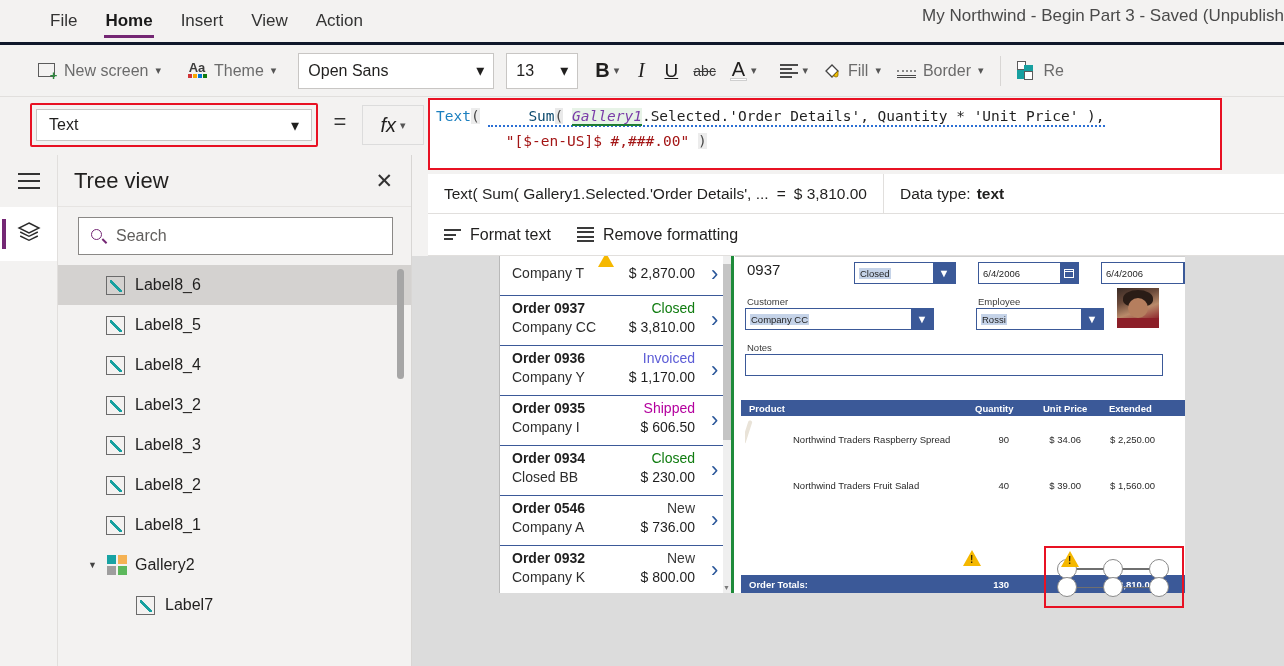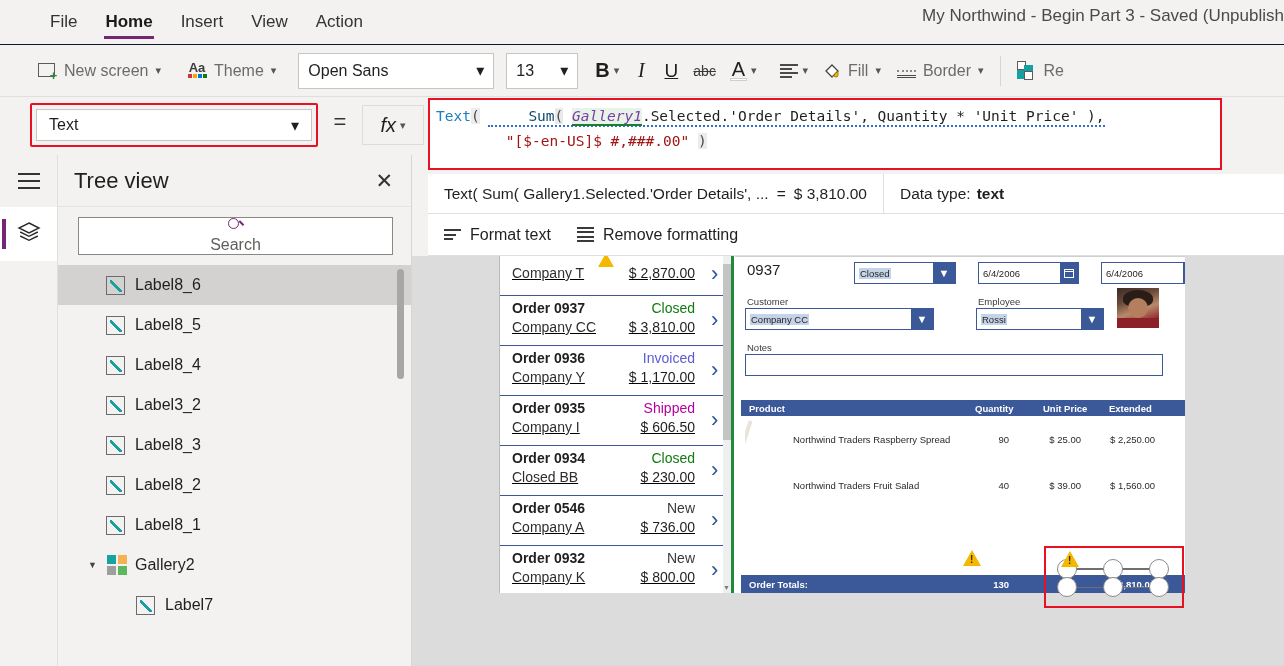--- a/index.html
+++ b/index.html
@@ -15,7 +15,7 @@
   
   .menubar {
     position: absolute; left: 0; top: 0; width: 1284px; height: 45px;
-    background: #f3f2f1; border-bottom: 1px solid #0f172a;
+    background: #f3f2f1; border-bottom: 3px solid #0f172a;
     display: flex; align-items: center;
   }
   .menu-items { display: flex; align-items: center; height: 45px; padding-left: 36px; gap: 0; }

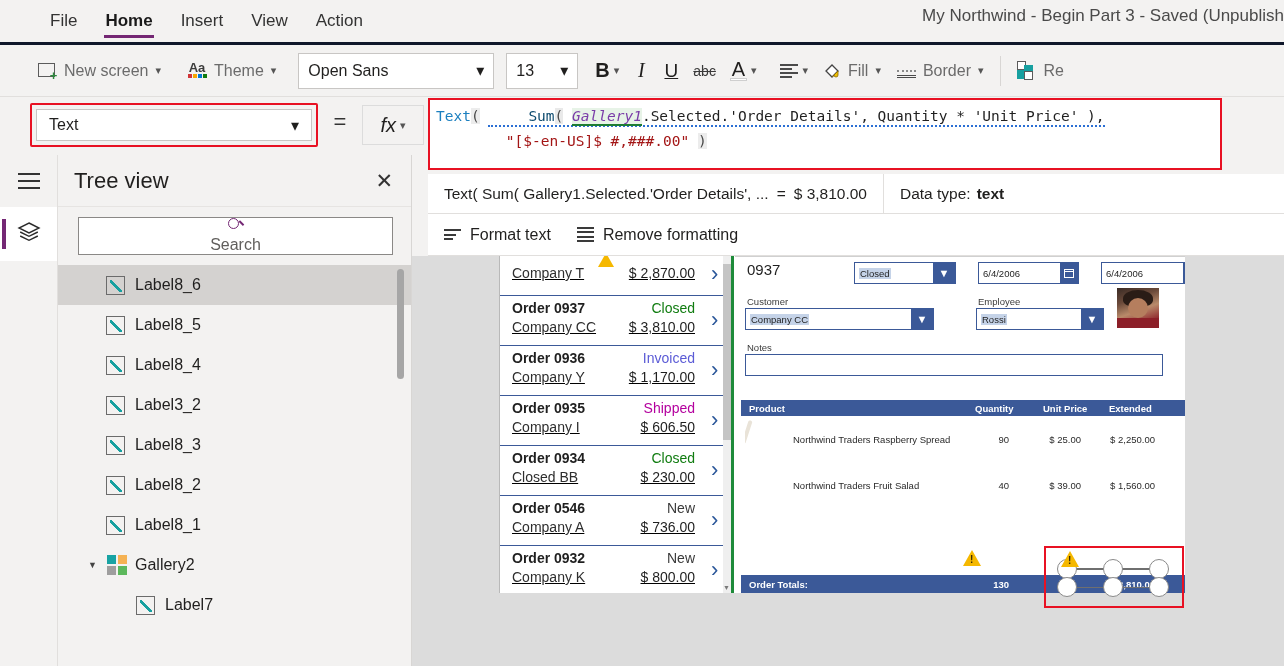--- a/index.html
+++ b/index.html
@@ -194,7 +194,7 @@
   .tv-searchrow { padding: 10px 18px 10px 20px; }
   .tv-search {
     height: 38px; background: #ffffff; border: 1px solid #8a8886;
-    display: flex; align-items: center; gap: 10px; padding: 0 12px; flex-direction: column;
+    display: flex; align-items: center; gap: 10px; padding: 0 12px;
   }
   .tv-search .ph { font-size: 16px; color: #605e5c; }
   .ico-search { width: 15px; height: 15px; position: relative; display:block; }

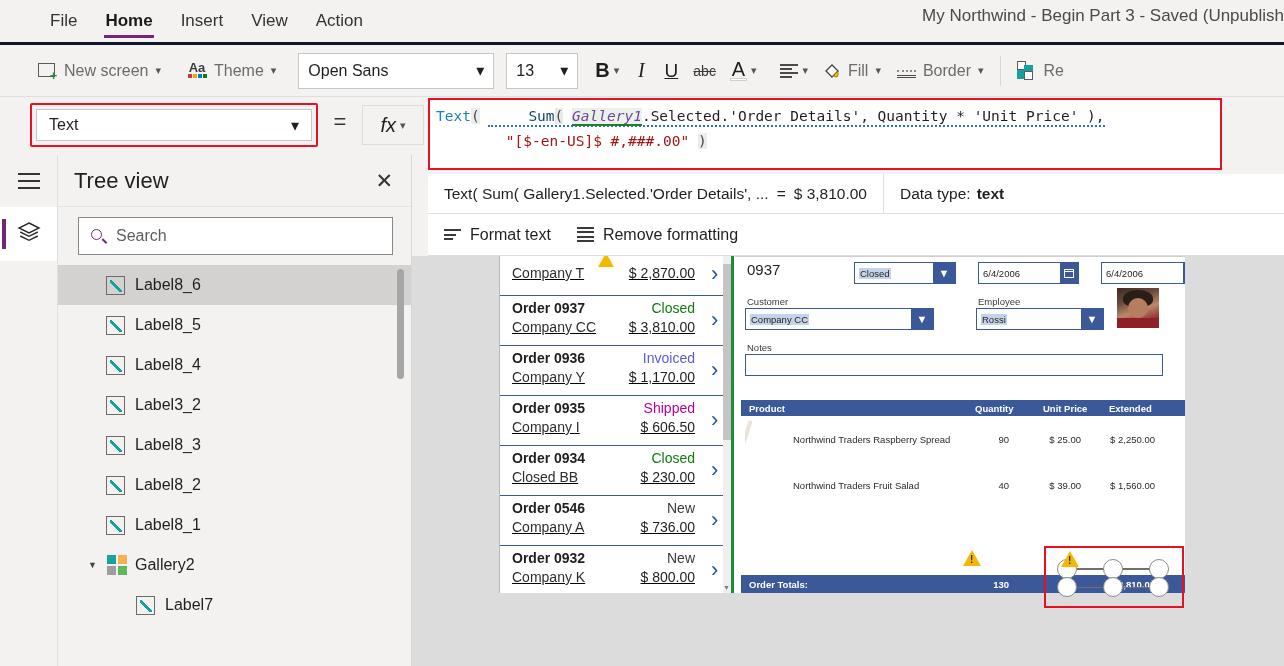--- a/index.html
+++ b/index.html
@@ -254,7 +254,7 @@
   }
   .g-row:first-child { border-top: none; }
   .g-l1 { display: flex; justify-content: space-between; align-items: baseline; }
-  .g-l2 { display: flex; justify-content: space-between; align-items: baseline; margin-top: 3px; text-decoration: underline; }
+  .g-l2 { display: flex; justify-content: space-between; align-items: baseline; margin-top: 3px; }
   .g-order { font-size: 14px; font-weight: bold; color: #1f1f1f; }
   .g-status { font-size: 14px; padding-right: 26px; }
   .g-company { font-size: 14px; color: #2e2e2e; }

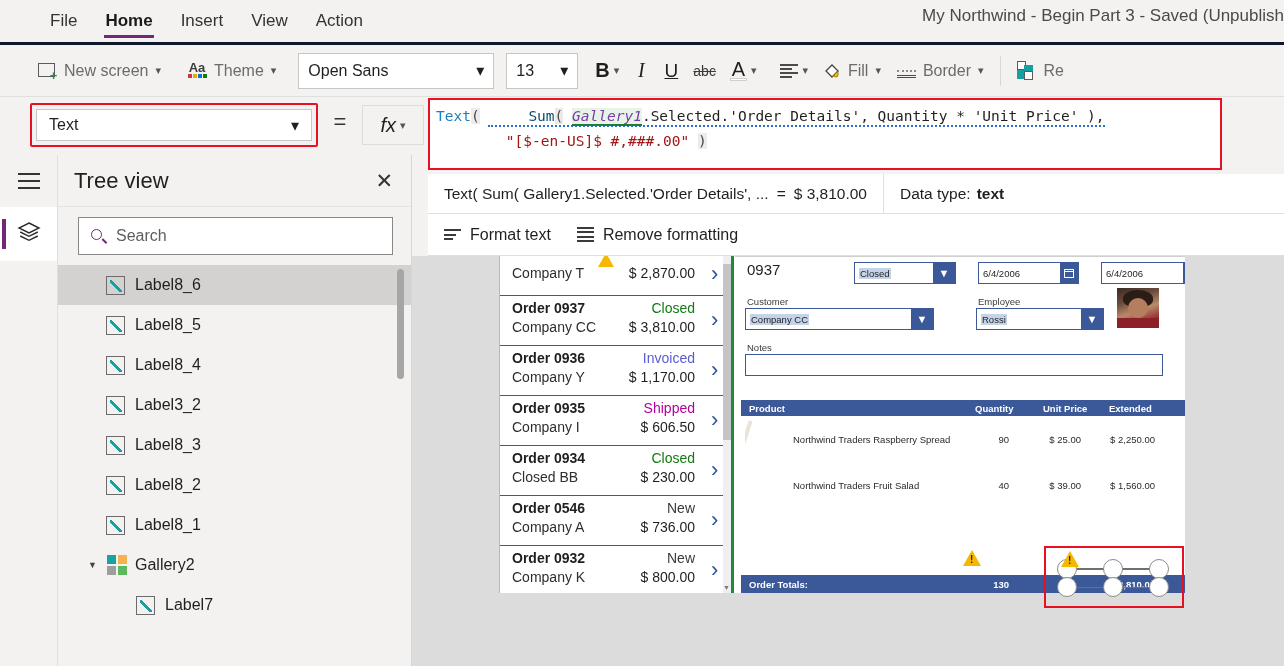--- a/index.html
+++ b/index.html
@@ -809,7 +809,7 @@
         <span class="pt-img"><span class="img-raspberry"></span></span>
         <span class="pt-name" style="top:16px">Northwind Traders Raspberry Spread</span>
         <span class="pt-qty" style="left:228px; width:40px; top:16px">90</span>
-        <span class="pt-price" style="left:288px; width:52px; top:16px">$ 25.00</span>
+        <span class="pt-price" style="left:288px; width:52px; top:16px">$ 34.06</span>
         <span class="pt-ext" style="left:350px; width:64px; top:16px">$ 2,250.00</span>
       </div>
 

